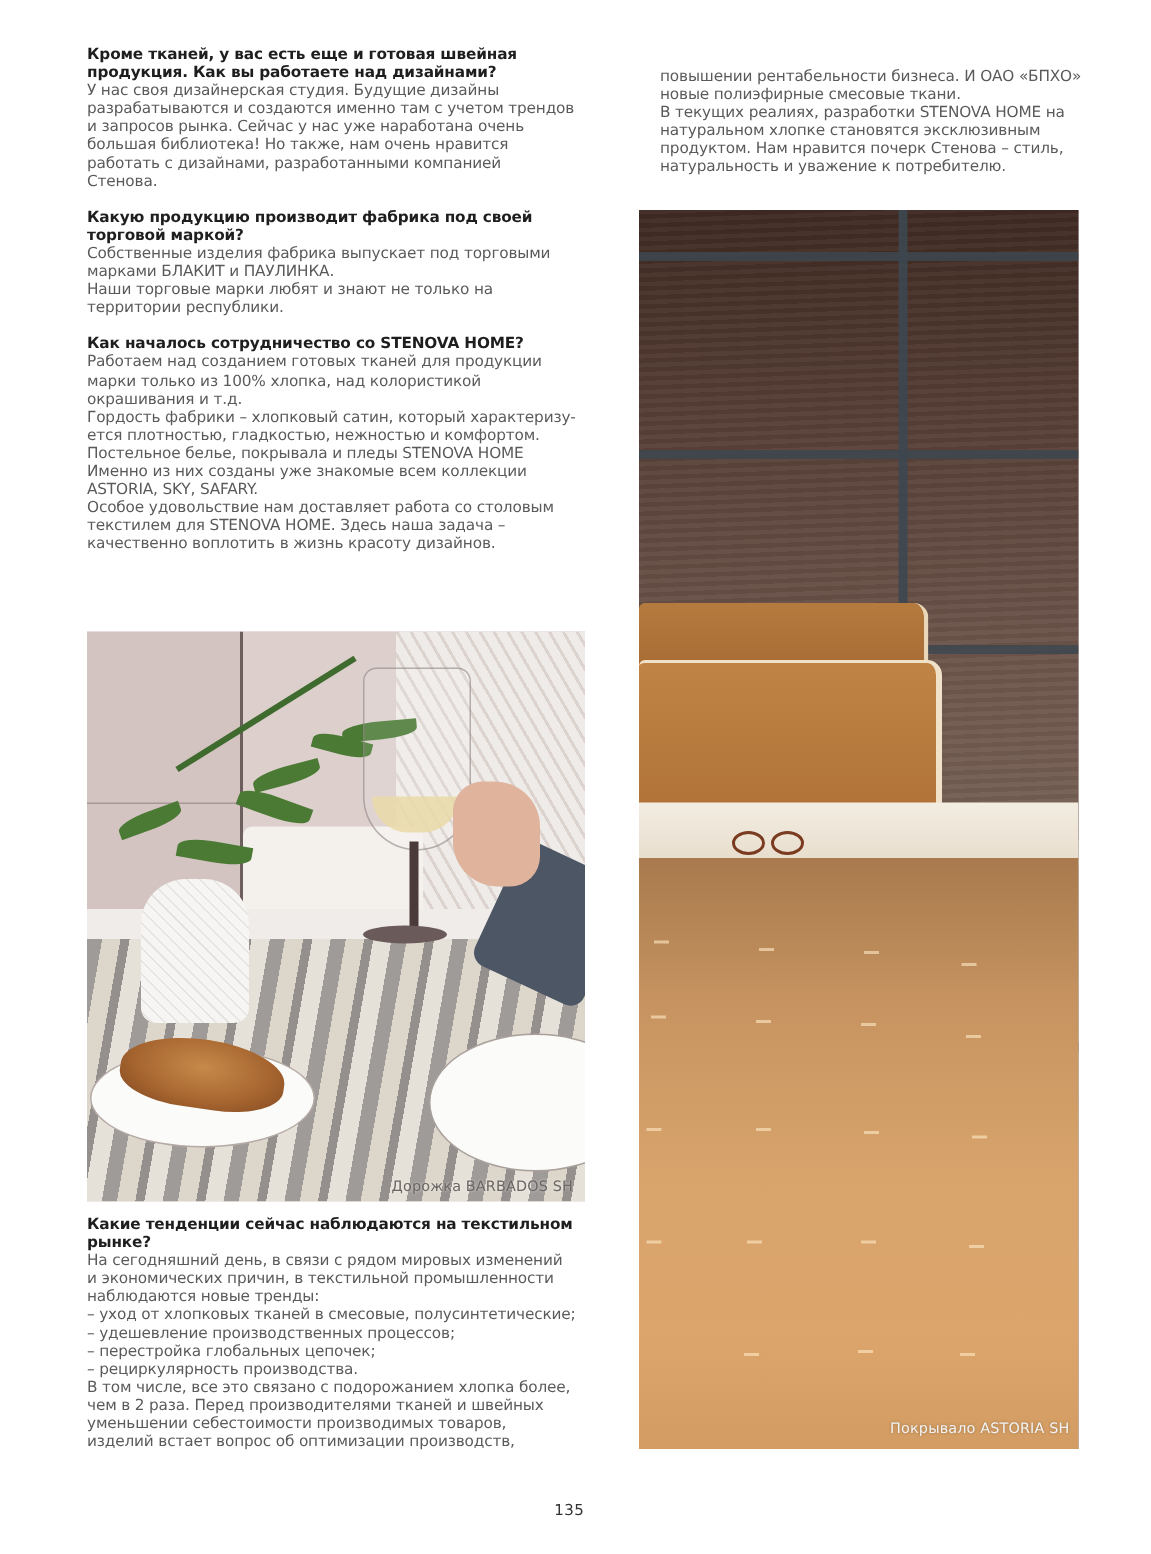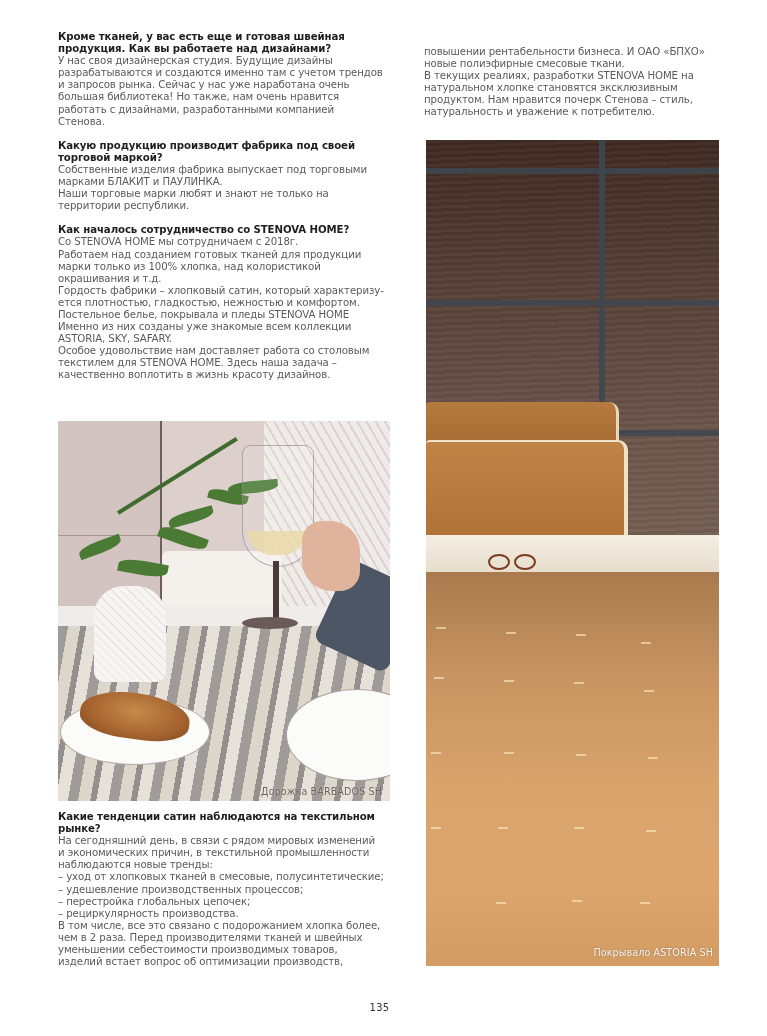--- a/index.html
+++ b/index.html
@@ -15,7 +15,7 @@
     letter-spacing: -0.1px;
   }
   .col-left { left: 58px; top: 31px; width: 340px; }
-  .col-right-text { left: 424px; top: 46px; width: 300px; }
+  .col-right-text { left: 440px; top: 46px; width: 300px; }
   .q { color: #1e1e1e; font-weight: bold; }
   .p { margin: 0; }
   .gap { height: 12px; }

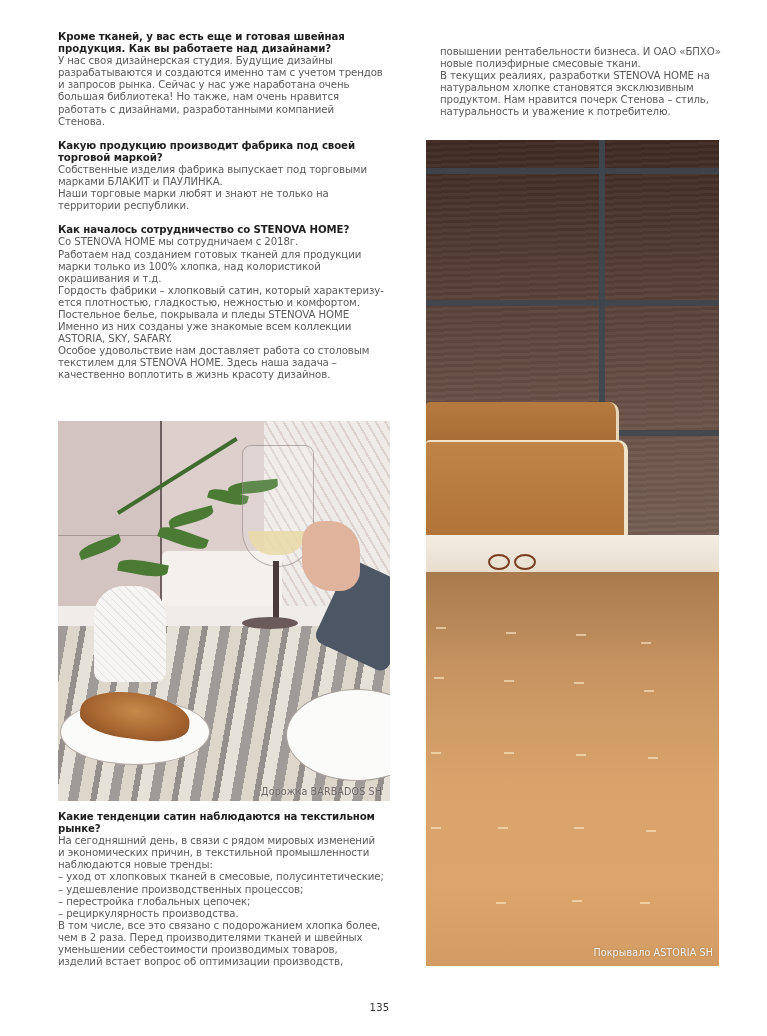--- a/index.html
+++ b/index.html
@@ -121,7 +121,6 @@
 
   <div>
     <p class="p q">Как началось сотрудничество со STENOVA HOME?</p>
-    <p class="p">Со STENOVA HOME мы сотрудничаем с 2018г.</p>
     <p class="p">Работаем над созданием готовых тканей для продукции</p>
     <p class="p">марки только из 100% хлопка, над колористикой</p>
     <p class="p">окрашивания и т.д.</p>

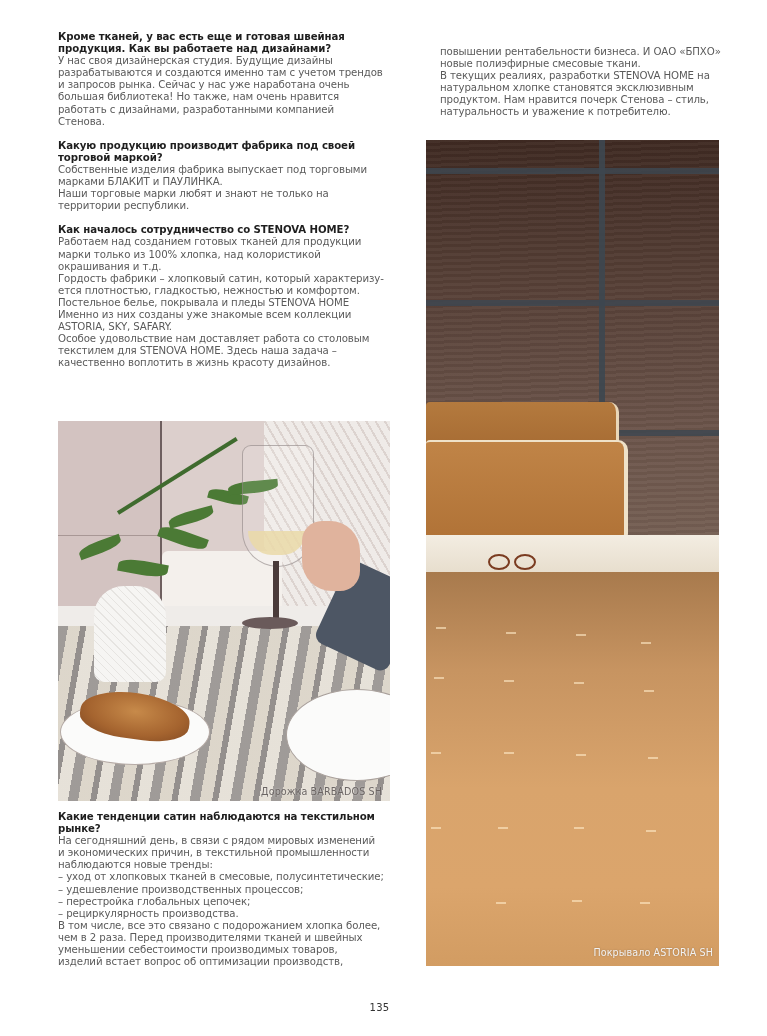--- a/index.html
+++ b/index.html
@@ -166,7 +166,7 @@
 
 <div class="col col-left" style="top:811px;">
   <div>
-    <p class="p q">Какие тенденции сатин наблюдаются на текстильном</p>
+    <p class="p q">Какие тенденции сейчас наблюдаются на текстильном</p>
     <p class="p q">рынке?</p>
     <p class="p">На сегодняшний день, в связи с рядом мировых изменений</p>
     <p class="p">и экономических причин, в текстильной промышленности</p>

